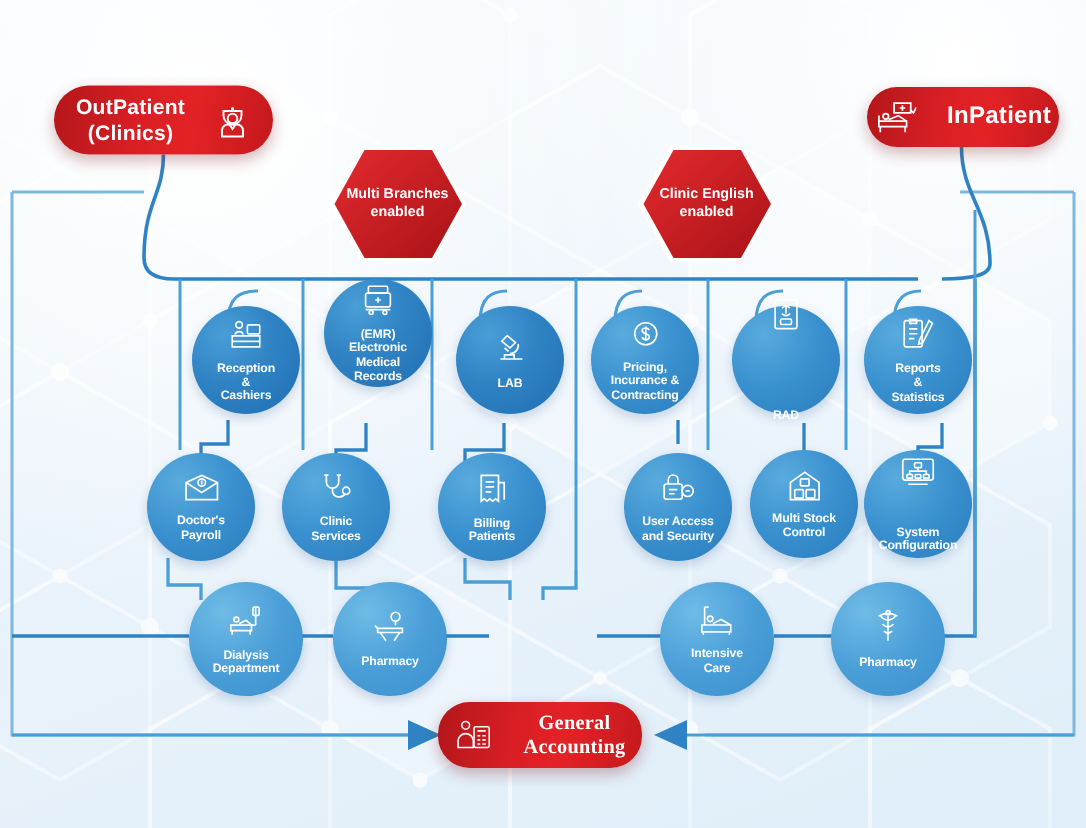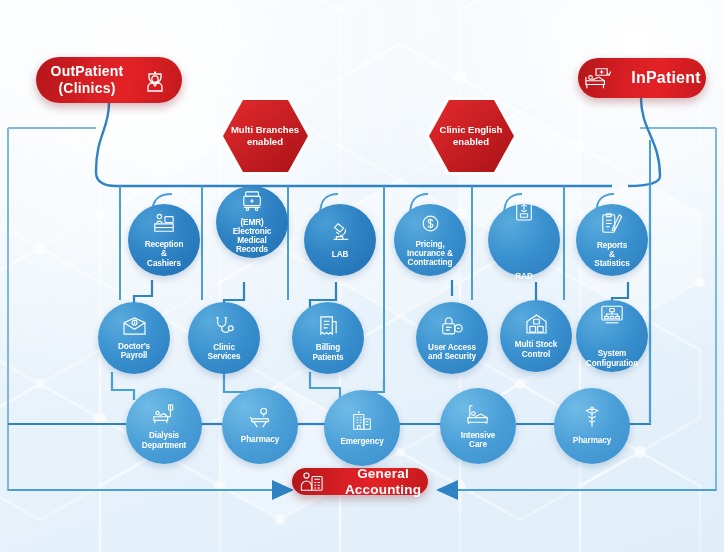--- a/index.html
+++ b/index.html
@@ -469,19 +469,6 @@
     <span class="cap">Pharmacy</span>
   </div>
 
-  <div class="node big t-light" style="left:324px;top:390px;">
-    <span class="ico">
-      <svg width="22" height="22" viewBox="0 0 24 24" fill="none" stroke="#fff" stroke-width="1.1">
-        <path d="M3 6 h11 v16 h-11 z"></path>
-          <path d="M14 11 h7 v11 h-7 z"></path>
-        <path d="M8.5 2.5 v2 M7.5 3.5 h2"></path>
-        <path d="M6 9 h2 M9.5 9 h2 M6 12 h2 M9.5 12 h2 M6 15 h2 M9.5 15 h2"></path>
-        <path d="M16 14 h3 M16 17 h3"></path>
-        <path d="M7 22 v-4 h3 v4"></path>
-      </svg>
-    </span>
-    <span class="cap">Emergency</span>
-  </div>
 
   <div class="node big t-light" style="left:440px;top:388px;">
     <span class="ico">

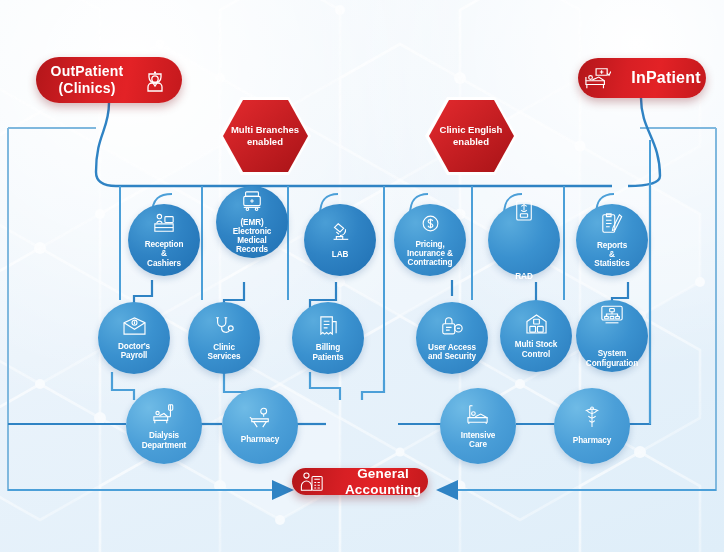--- a/index.html
+++ b/index.html
@@ -30,7 +30,7 @@
 
   #pill-outpatient{left:36px;top:57px;width:146px;height:46px;font-size:14px;border-radius:23px;}
   #pill-inpatient{left:578px;top:58px;width:128px;height:40px;font-size:16px;border-radius:20px;}
-  #pill-accounting{left:292px;top:468px;width:136px;height:27px;font-size:13.5px;border-radius:21px;}
+  #pill-accounting{left:292px;top:468px;width:136px;height:44px;font-size:13.5px;border-radius:21px;font-family:Liberation Serif, serif;}
 
   
   .hexwrap{position:absolute;width:98px;height:86px;}

